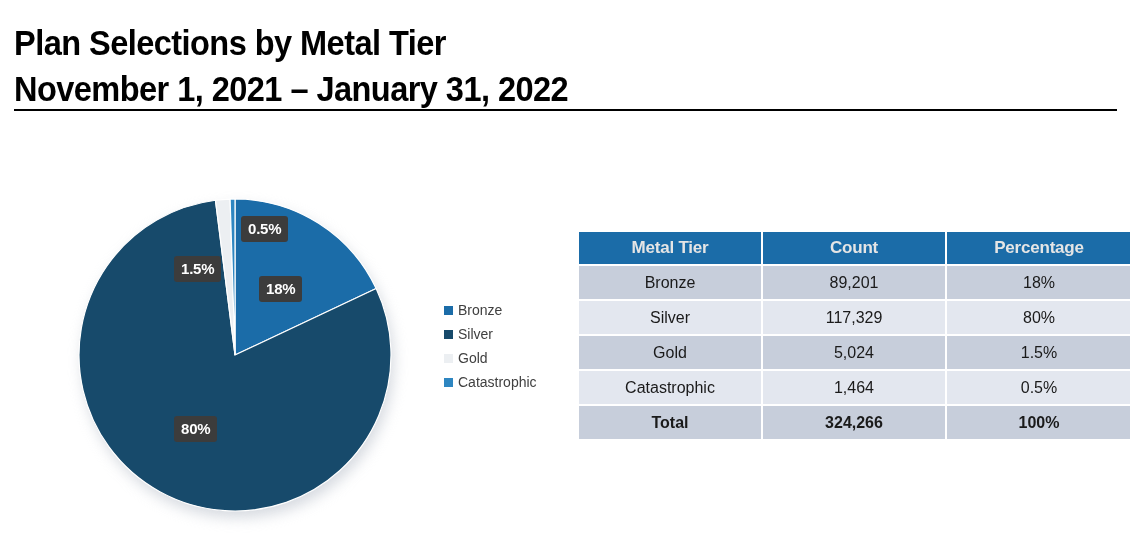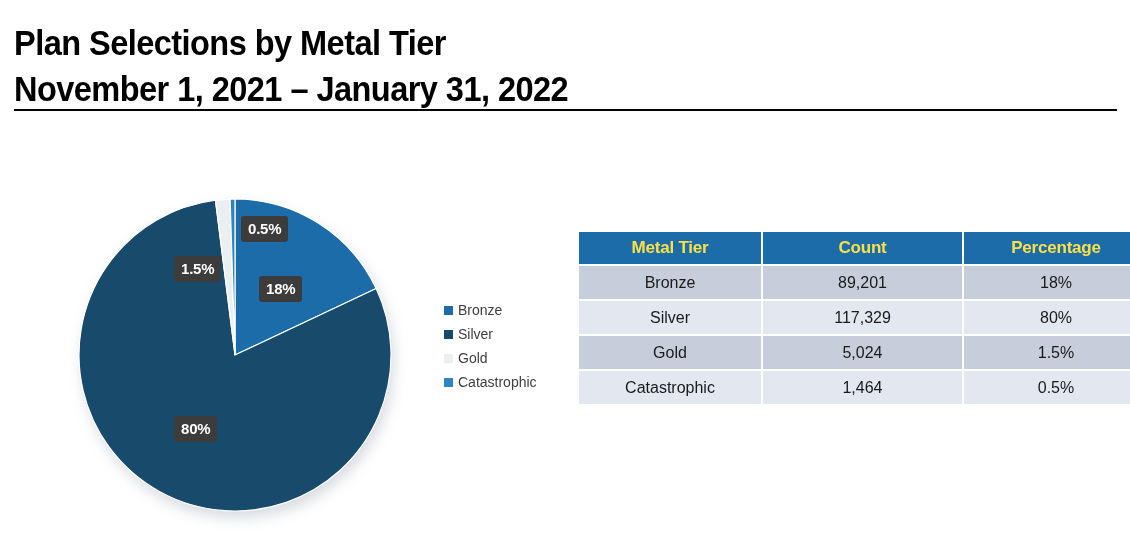--- a/index.html
+++ b/index.html
@@ -132,7 +132,7 @@
   }
   .data-table th {
     background: #1b6ca8;
-    color: #fde047;
+    color: #e5e5e5;
     font-family: "Liberation Sans", sans-serif;
     font-weight: bold;
     font-size: 17px;

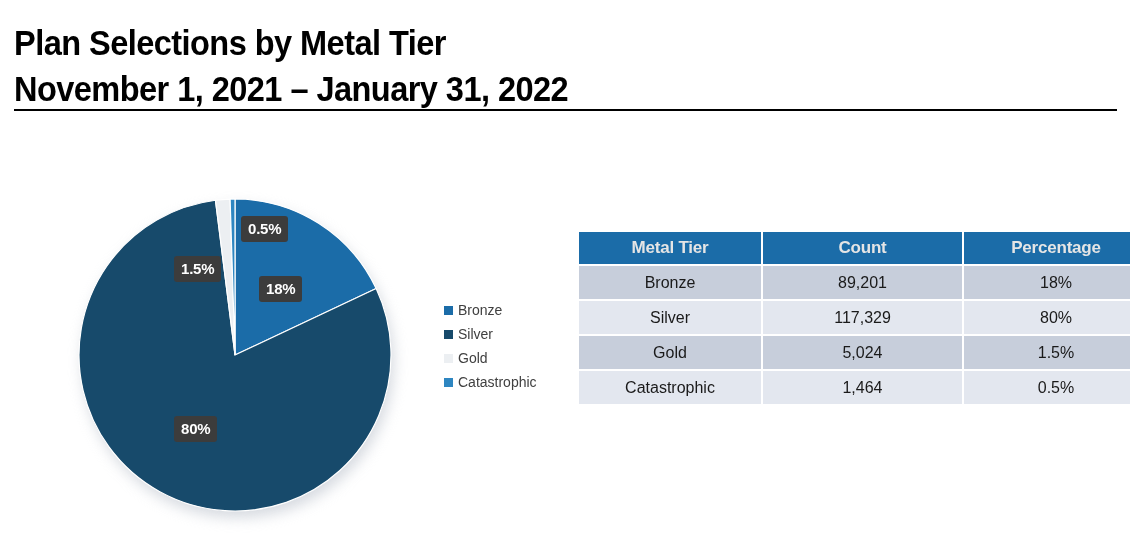--- a/index.html
+++ b/index.html
@@ -158,7 +158,7 @@
     font-weight: bold;
   }
   .col-tier { width: 182px; }
-  .col-count { width: 199px; }
+  .col-count { width: 182px; }
   .col-pct { width: 184px; }
 </style>
 </head>

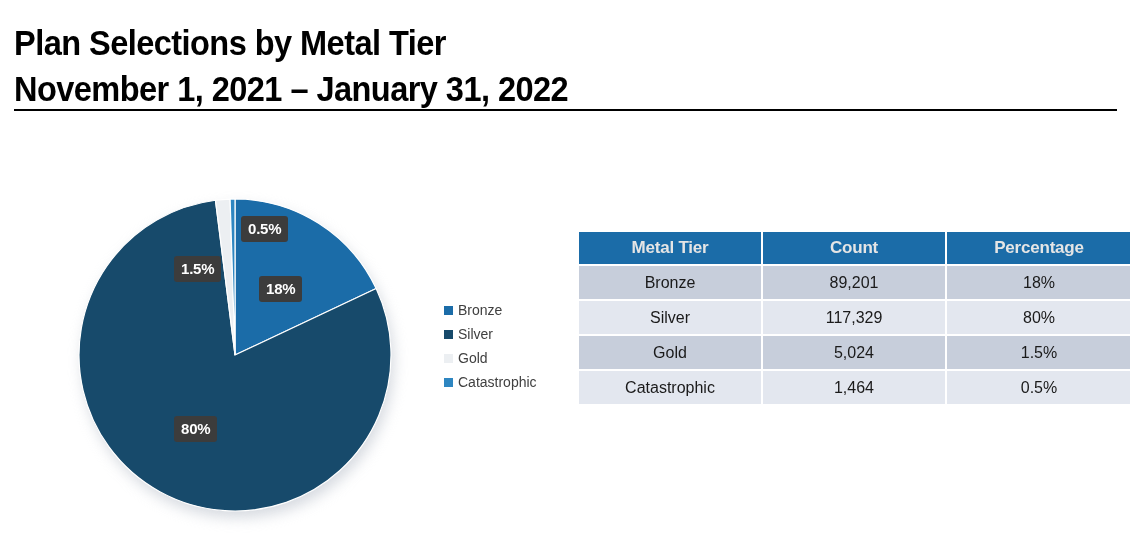--- a/index.html
+++ b/index.html
@@ -238,6 +238,11 @@
         <td class="col-count">1,464</td>
         <td class="col-pct">0.5%</td>
       </tr>
+      <tr class="total-row">
+        <td class="col-tier">Total</td>
+        <td class="col-count">324,266</td>
+        <td class="col-pct">100%</td>
+      </tr>
     </tbody>
 </table>
 

